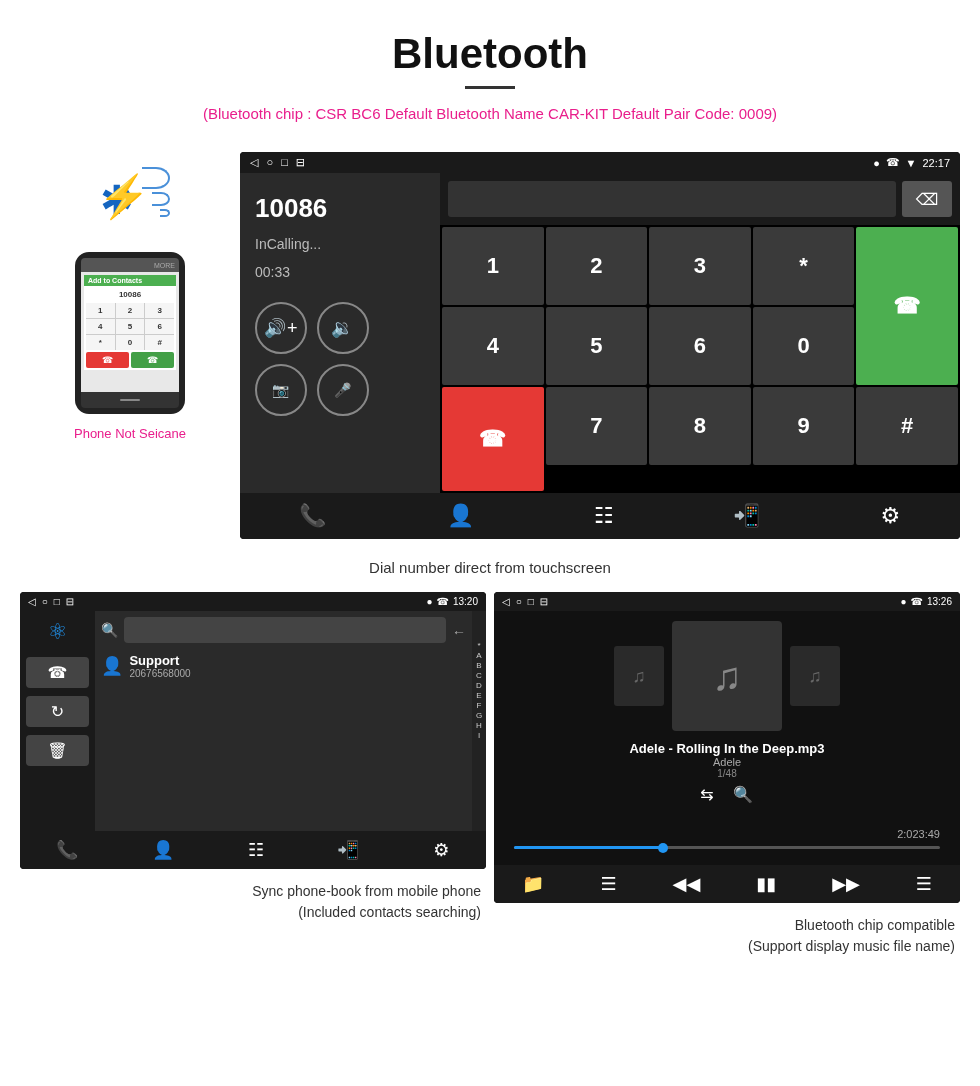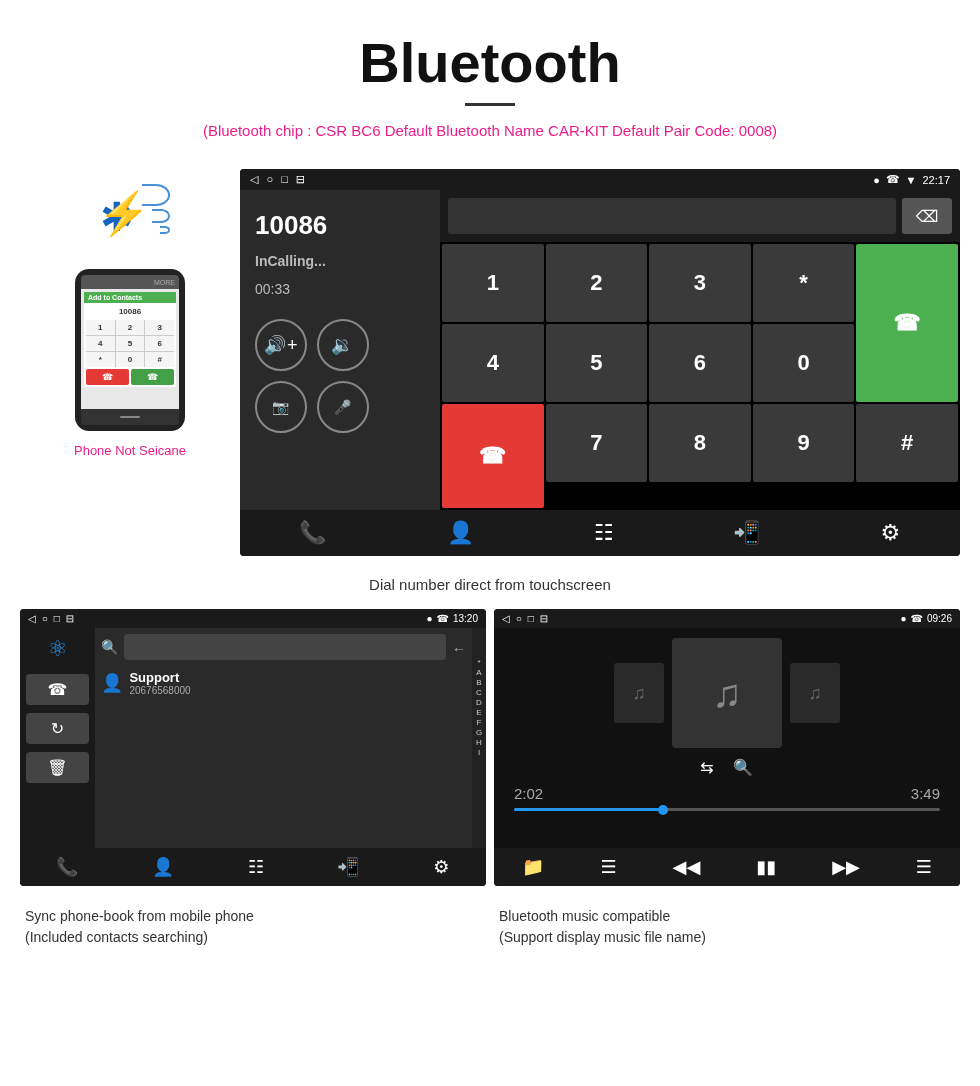--- a/index.html
+++ b/index.html
@@ -17,7 +17,7 @@
       padding: 30px 20px 10px;
     }
     .page-title {
-      font-size: 56px;
+      font-size: 42px;
       font-weight: bold;
       color: #111;
     }

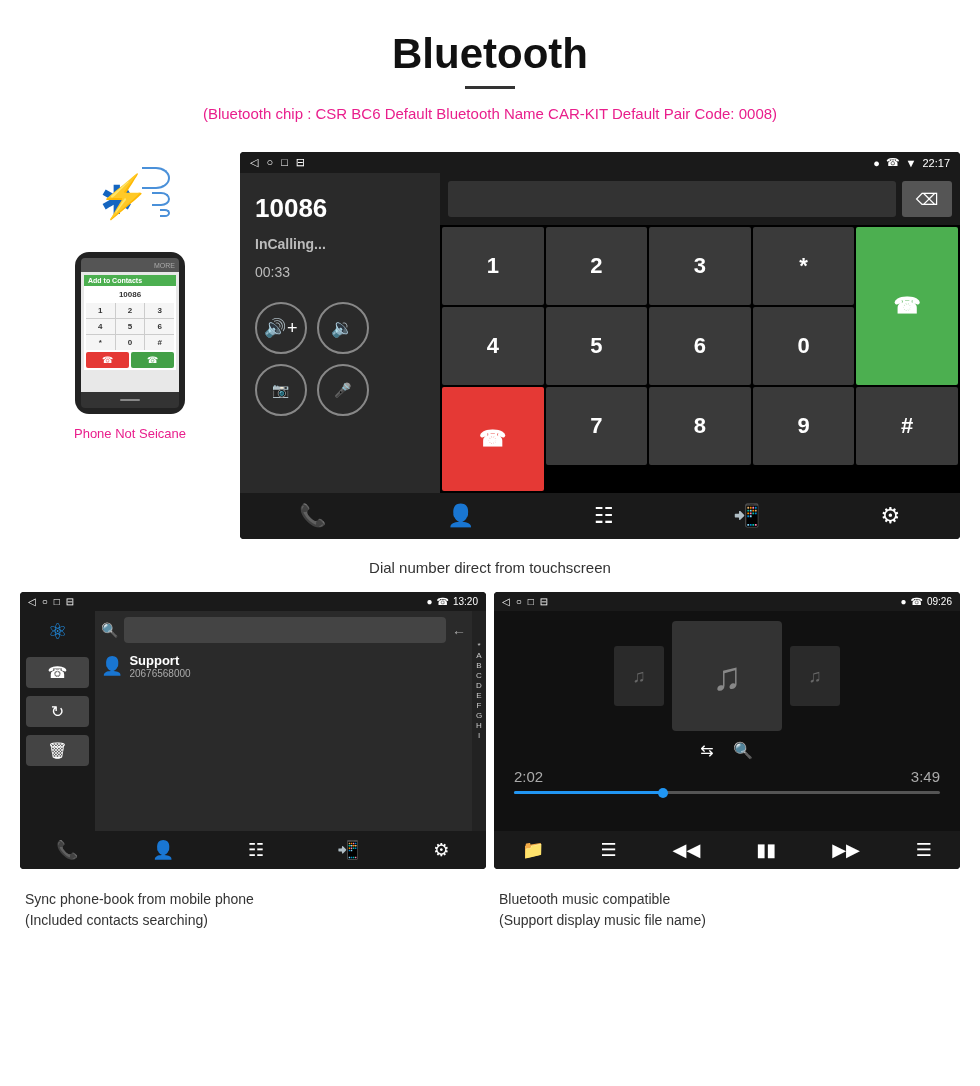--- a/index.html
+++ b/index.html
@@ -510,7 +510,7 @@
 <div class="page-header">
   <h1 class="page-title">Bluetooth</h1>
   <div class="title-underline"></div>
-  <p class="page-specs">(Bluetooth chip : CSR BC6    Default Bluetooth Name CAR-KIT    Default Pair Code: 0008)</p>
+  <p class="page-specs">(Bluetooth chip : CSR BC6    Default Bluetooth Name CAR-KIT    Default Pair Code: 0009)</p>
 </div>
 
 <div class="main-screen-section">

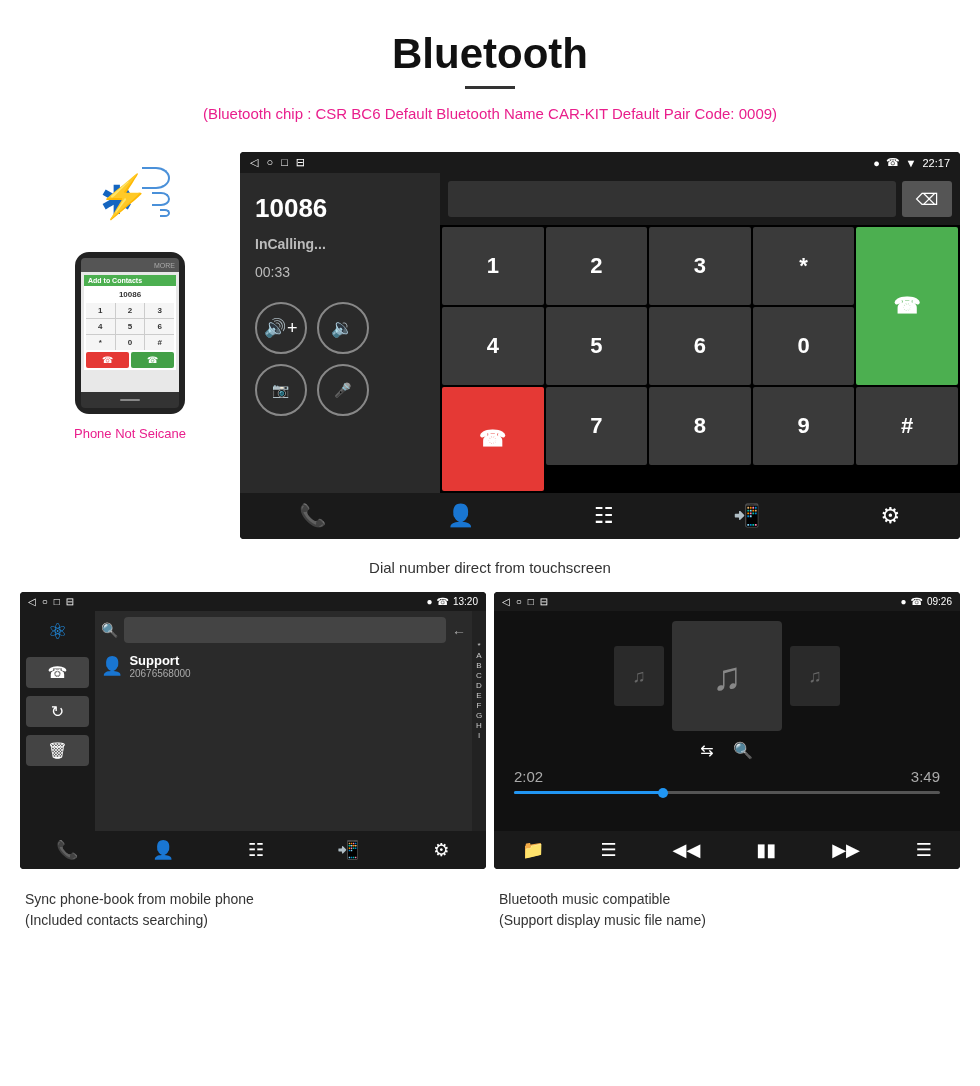--- a/index.html
+++ b/index.html
@@ -160,7 +160,6 @@
     .call-status {
       font-size: 14px;
       color: #bbb;
-      font-weight: bold;
     }
     .call-timer {
       font-size: 14px;

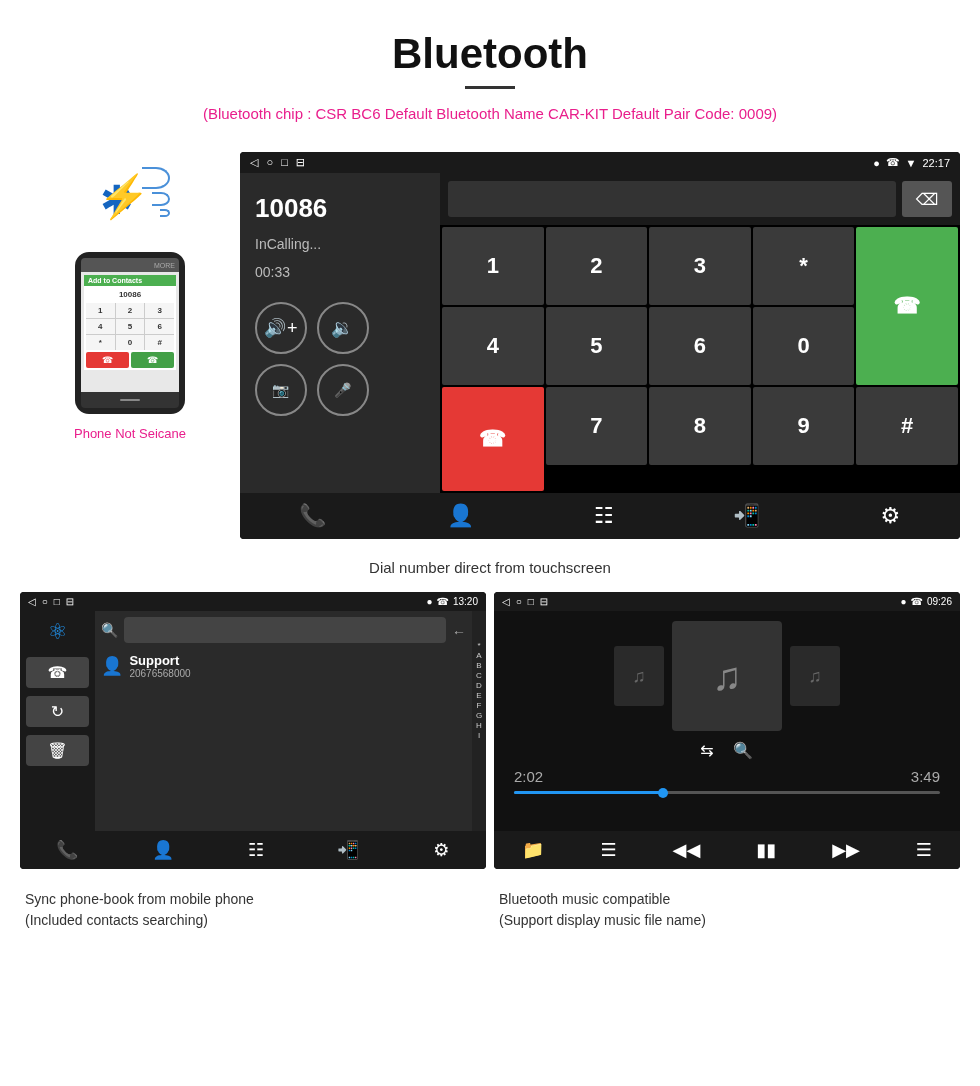--- a/index.html
+++ b/index.html
@@ -707,7 +707,7 @@
         <div style="display:flex;gap:4px;">
           <span>●</span>
           <span>☎</span>
-          <span>09:26</span>
+          <span>13:26</span>
         </div>
       </div>
       <div class="music-body">

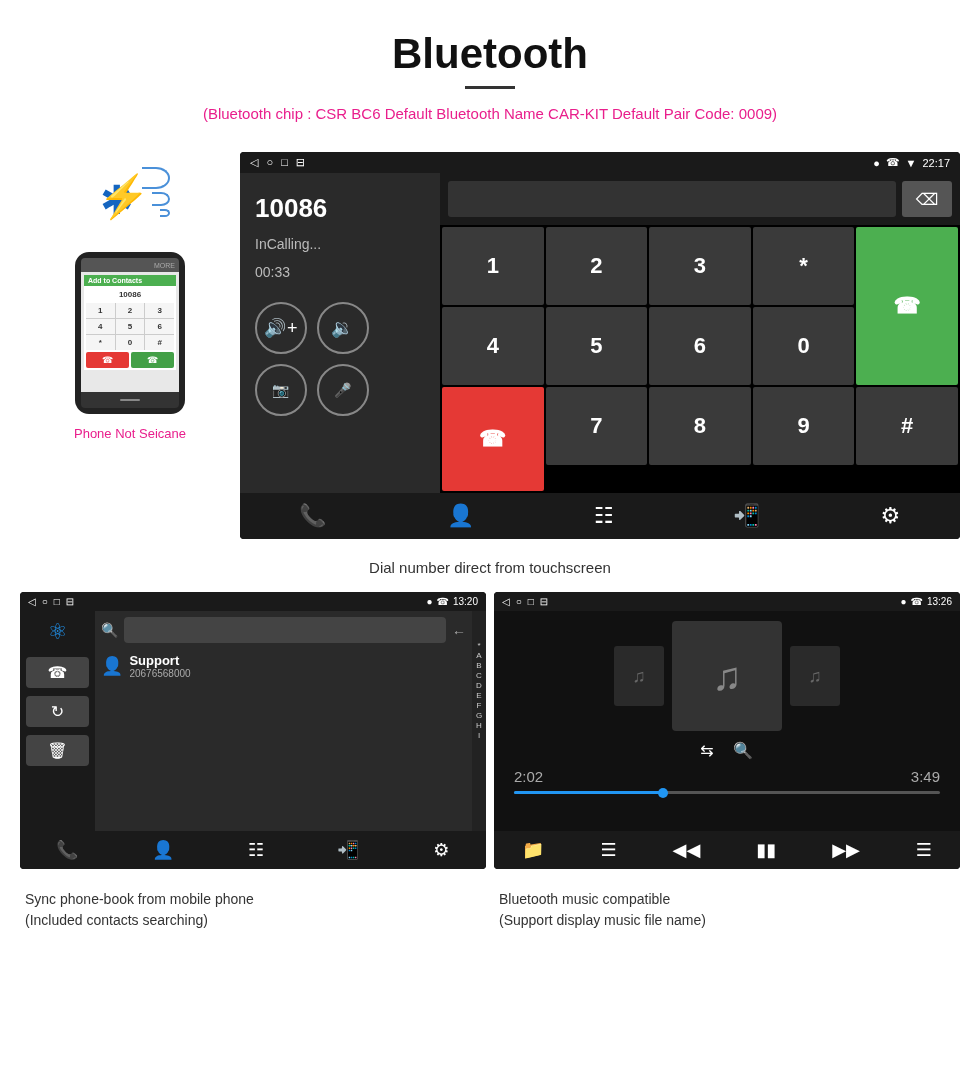--- a/index.html
+++ b/index.html
@@ -716,6 +716,11 @@
           <div class="album-main">♫</div>
           <div class="album-small">♫</div>
         </div>
+        <div class="track-info">
+          <div class="track-name">Adele - Rolling In the Deep.mp3</div>
+          <div class="track-artist">Adele</div>
+          <div class="track-count">1/48</div>
+        </div>
         <div class="music-actions">
           <span>⇆</span>
           <span>🔍</span>

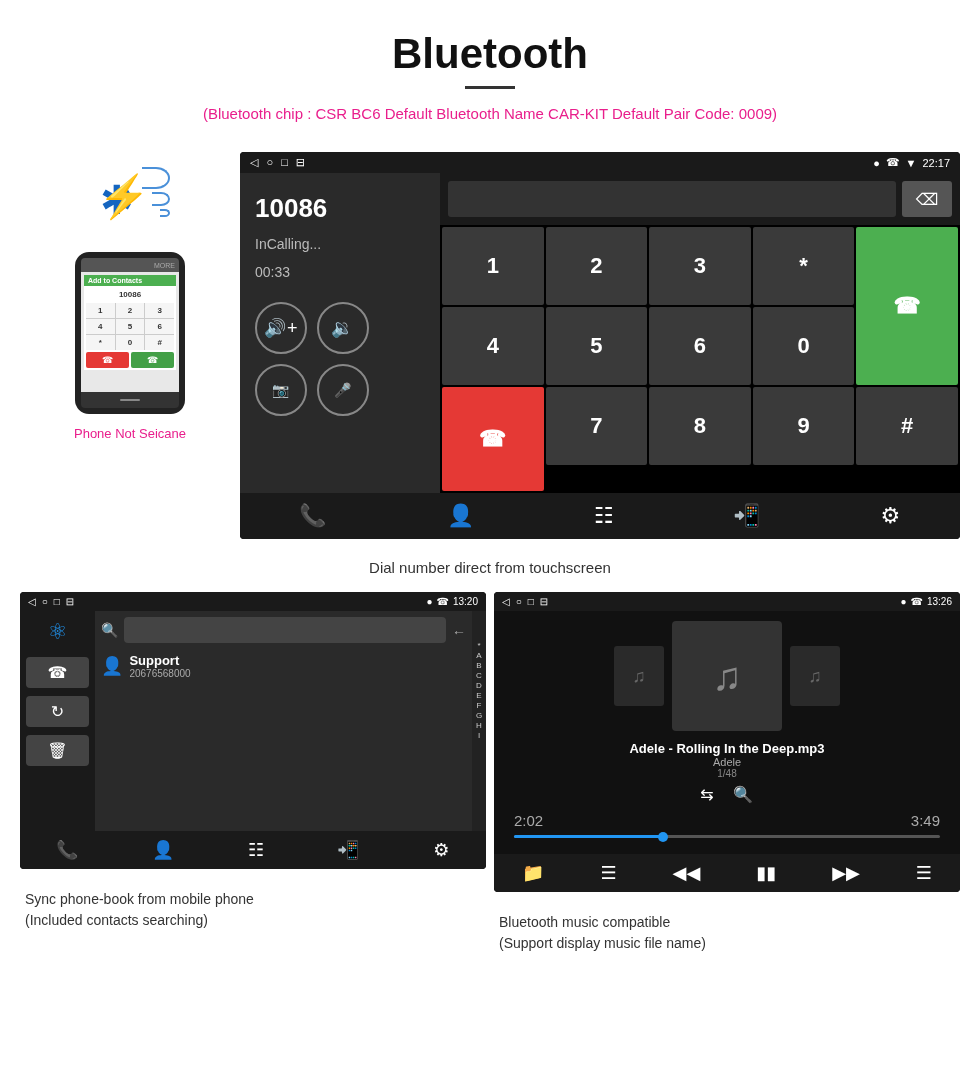--- a/index.html
+++ b/index.html
@@ -459,9 +459,10 @@
     }
     .time-row {
       display: flex;
-      justify-content: space-between;
+      justify-content: flex-end;
       color: #aaa;
-      font-size: 15px;
+      font-size: 11px;
+      margin-top: 16px;
     }
     .music-nav-bar {
       background: #1a1a1a;

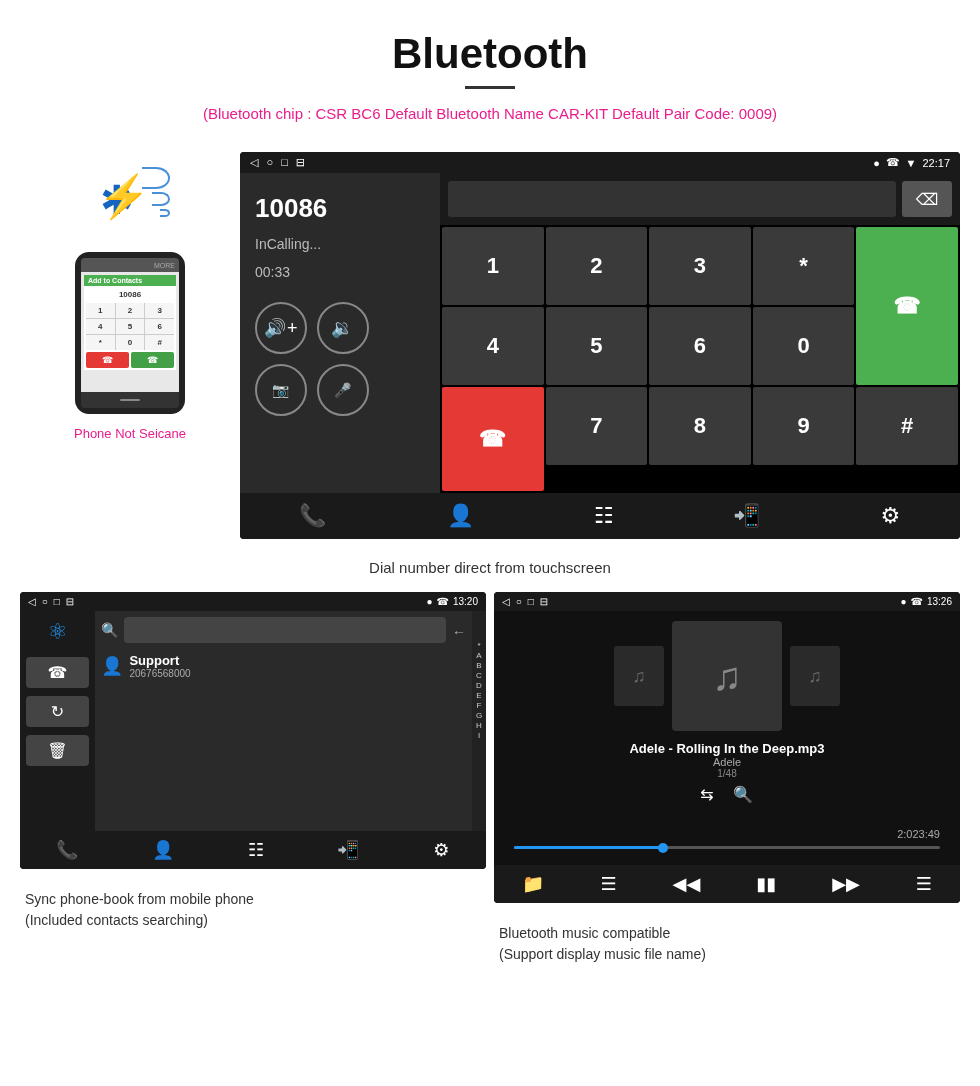--- a/index.html
+++ b/index.html
@@ -269,10 +269,10 @@
       flex: 1;
     }
     .screenshot-block .caption {
-      text-align: left;
+      text-align: right;
       font-size: 14px;
       color: #333;
-      padding: 20px 5px 0;
+      padding: 12px 5px 0;
       line-height: 1.5;
     }
 

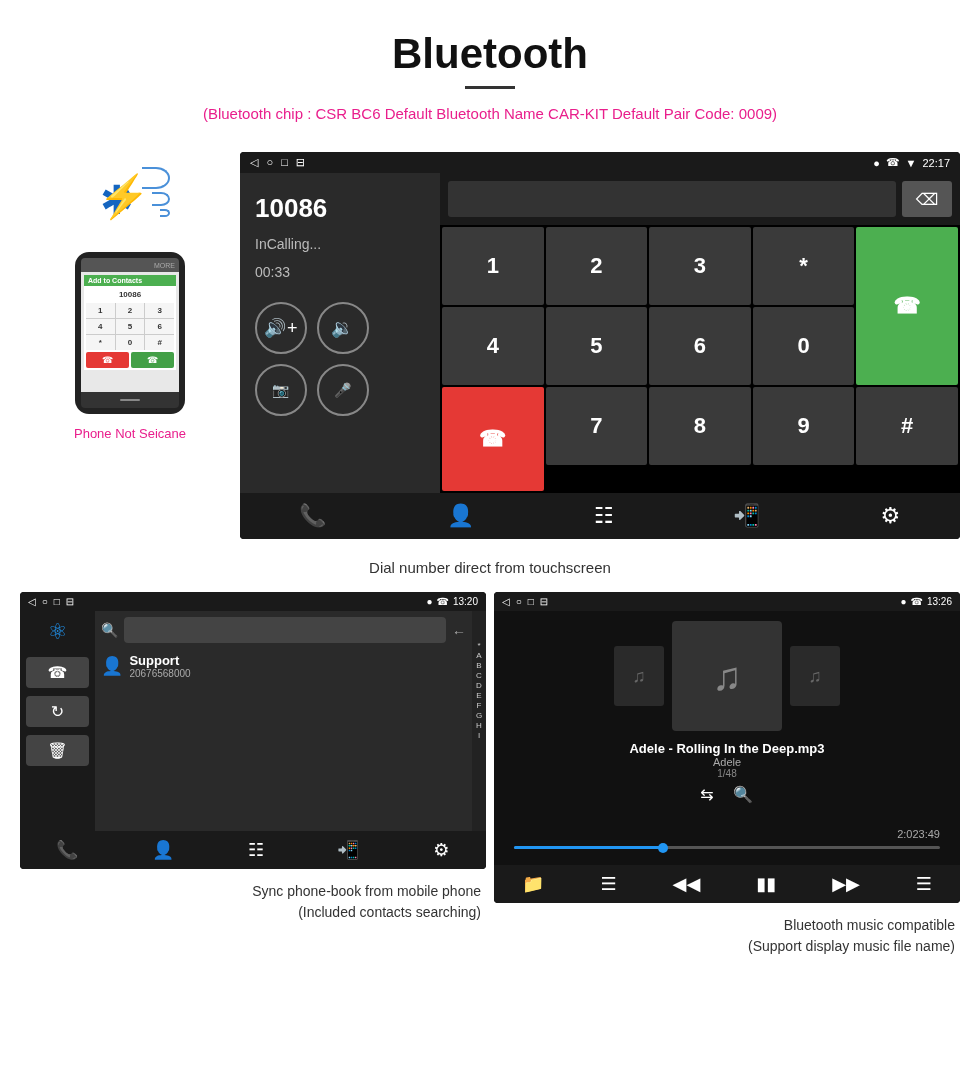--- a/index.html
+++ b/index.html
@@ -748,7 +748,7 @@
       </div>
     </div>
     <div class="caption">
-      <span>Bluetooth music compatible</span><br>
+      <span>Bluetooth chip compatible</span><br>
       <span>(Support display music file name)</span>
     </div>
   </div>

